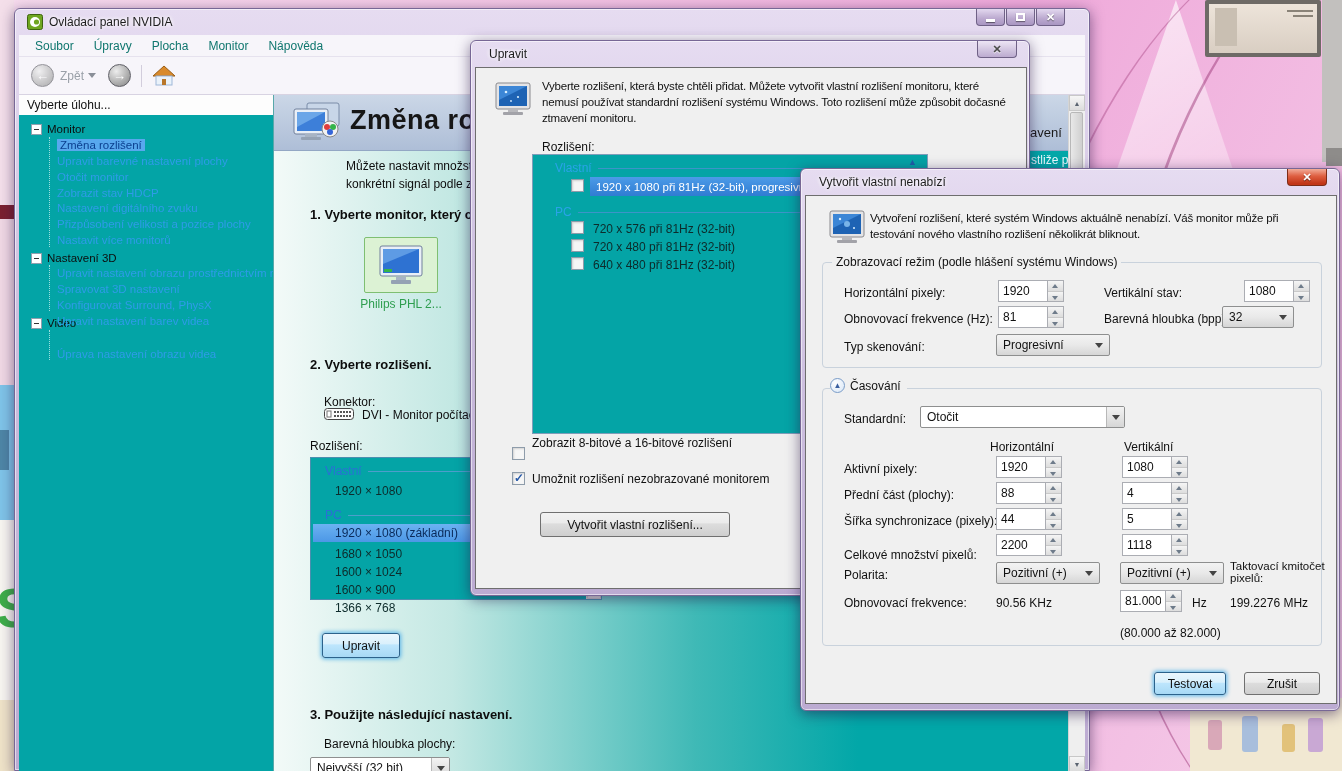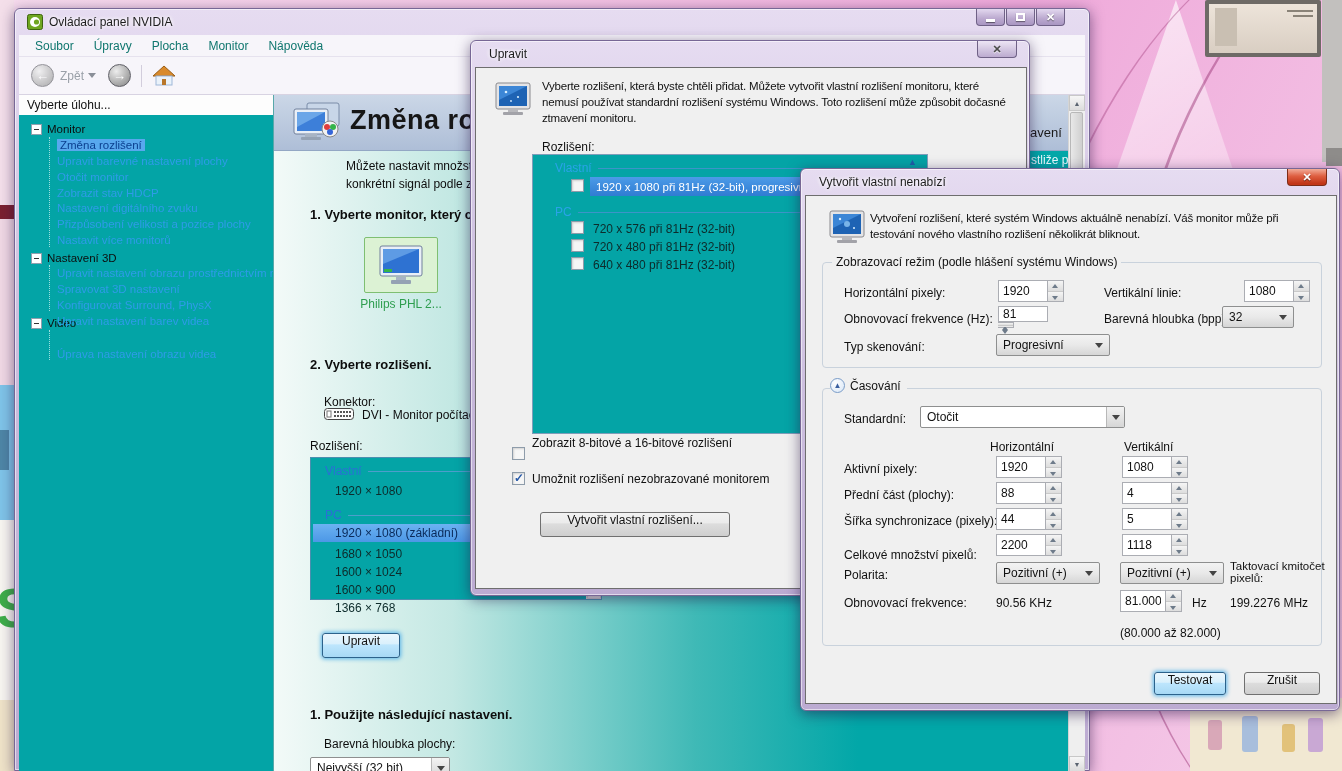--- a/index.html
+++ b/index.html
@@ -460,7 +460,7 @@
             <div class="sd"></div>
           </div>
       </div>
-      <span class="fld" style="left:298px;top:90px;">Vertikální linie:</span>
+      <span class="fld" style="left:298px;top:90px;">Vertikální stav:</span>
       <div class="spin" style="left:438px;top:84px;">
         <input value="1080" style="">
         <div class="spin-btns">

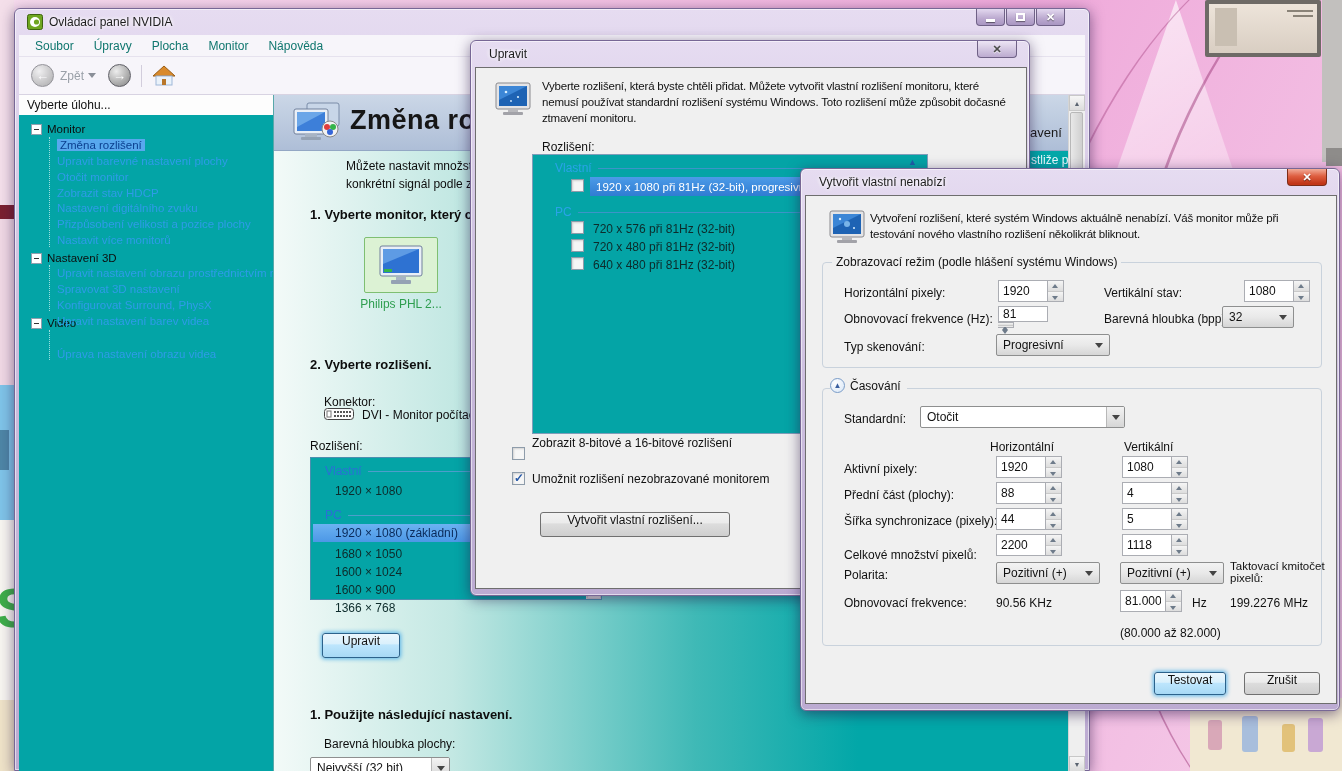--- a/index.html
+++ b/index.html
@@ -470,7 +470,7 @@
       </div>
 
       <span class="fld" style="left:38px;top:116px;">Obnovovací frekvence (Hz):</span>
-      <div class="spin" style="left:192px;top:110px;flex-direction:column;">
+      <div class="spin" style="left:192px;top:110px;">
         <input value="81" style="">
         <div class="spin-btns">
             <div class="su"></div>

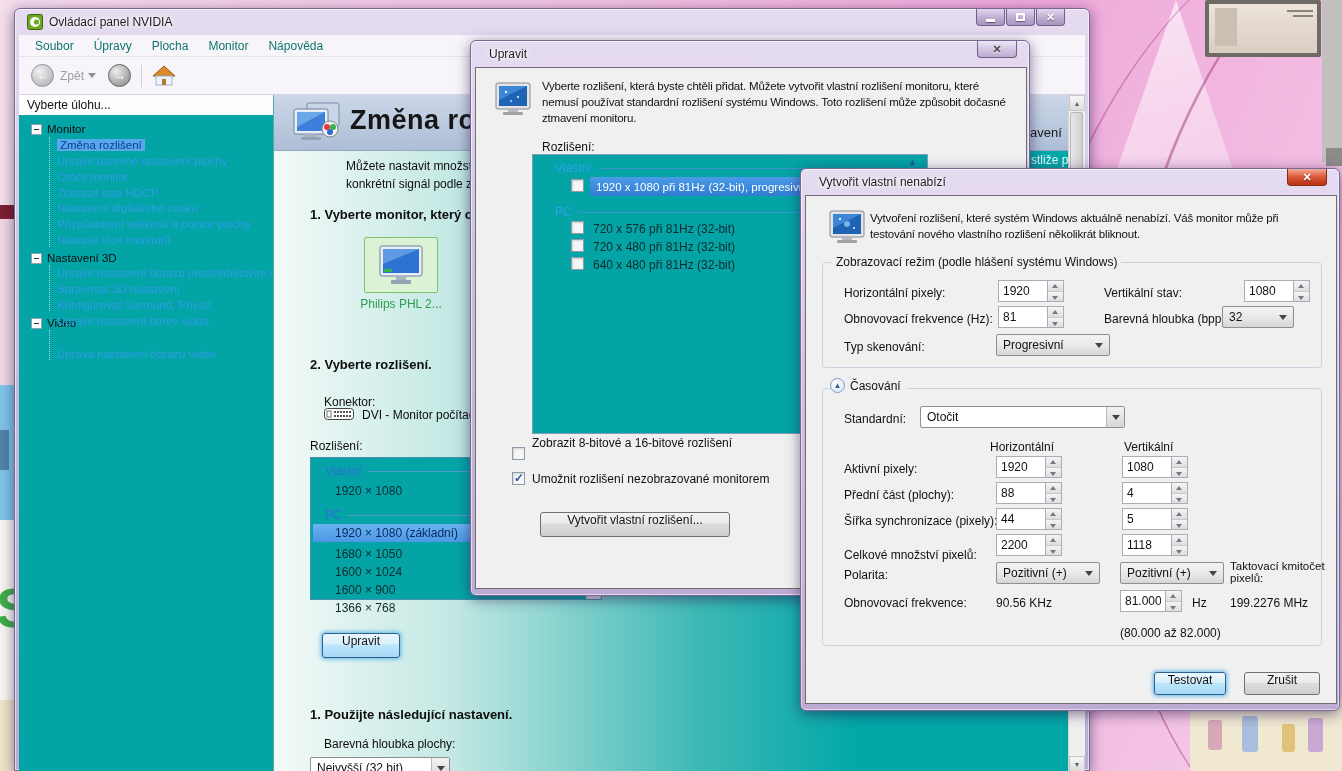--- a/index.html
+++ b/index.html
@@ -81,7 +81,7 @@
   .scroll-btn { position:absolute; left:0; width:100%; background:linear-gradient(180deg,#F6F6F6,#DCDCDC); border:1px solid #C8C8C8; display:flex; align-items:center; justify-content:center; font-size:7px; color:#5A6470; }
   .scroll-thumb { position:absolute; left:1px; background:linear-gradient(90deg,#E8E8E8,#CFCFCF); border:1px solid #B8B8B8; border-radius:2px; }
 
-  .btn { display:flex; justify-content:center; font-size:12px; color:#111; border:1px solid #707070; border-radius:3px;
+  .btn { display:flex; align-items:center; justify-content:center; font-size:12px; color:#111; border:1px solid #707070; border-radius:3px;
     background:linear-gradient(180deg,#F2F2F2,#EBEBEB 45%,#DDDDDD 46%,#CFCFCF); }
   .btn.focused { border-color:#2C628B; background:linear-gradient(180deg,#EAF6FD,#D9F0FC 45%,#BEE6FD 46%,#A7D9F5); box-shadow:0 0 4px 1px #5AB4E8; }
 

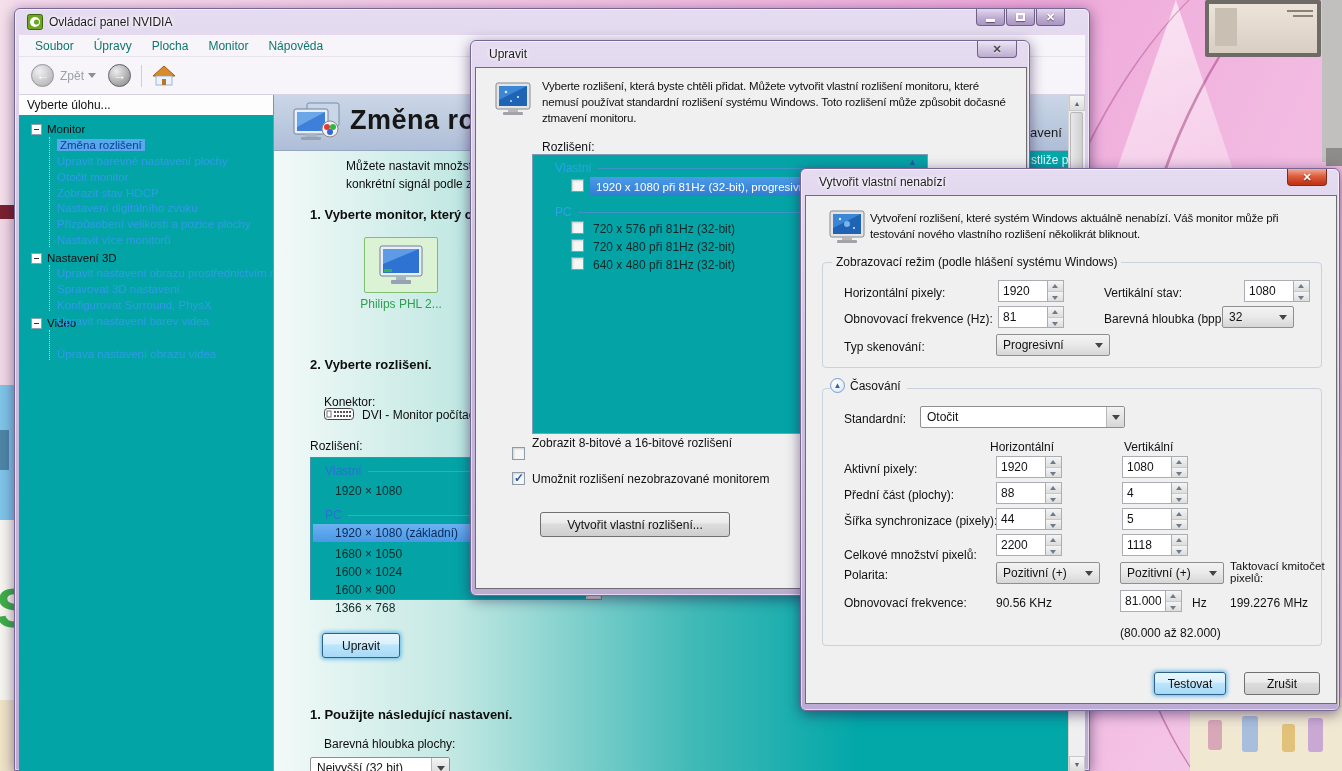--- a/index.html
+++ b/index.html
@@ -345,7 +345,7 @@
           <span>Upravit</span>
         </div>
 
-        <span class="step-label" style="left:36px;top:612px;">1. Použijte následující nastavení.</span>
+        <span class="step-label" style="left:36px;top:612px;">3. Použijte následující nastavení.</span>
         <span class="plain-label" style="left:50px;top:642px;">Barevná hloubka plochy:</span>
         <div class="combo white" style="left:36px;top:662px;width:140px;">
           <span>Nejvyšší (32 bit)</span>

